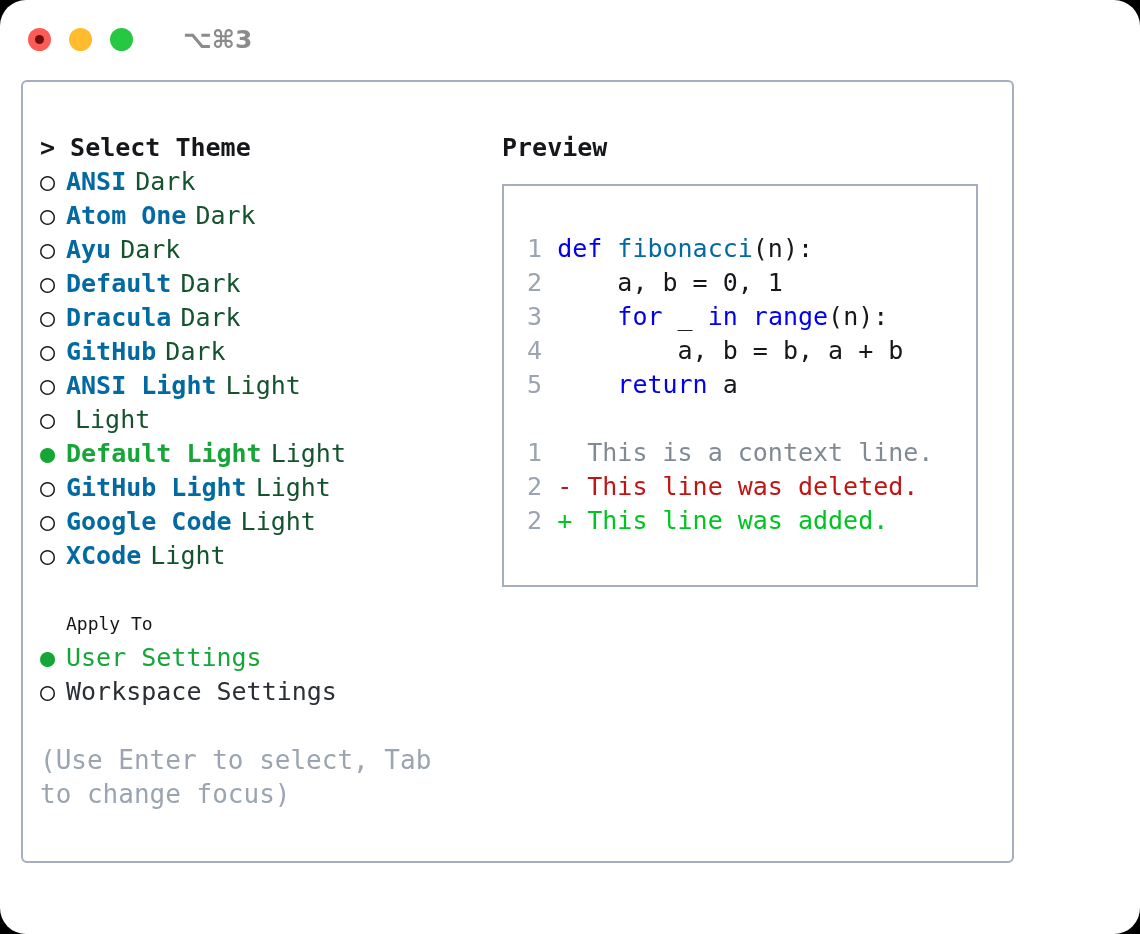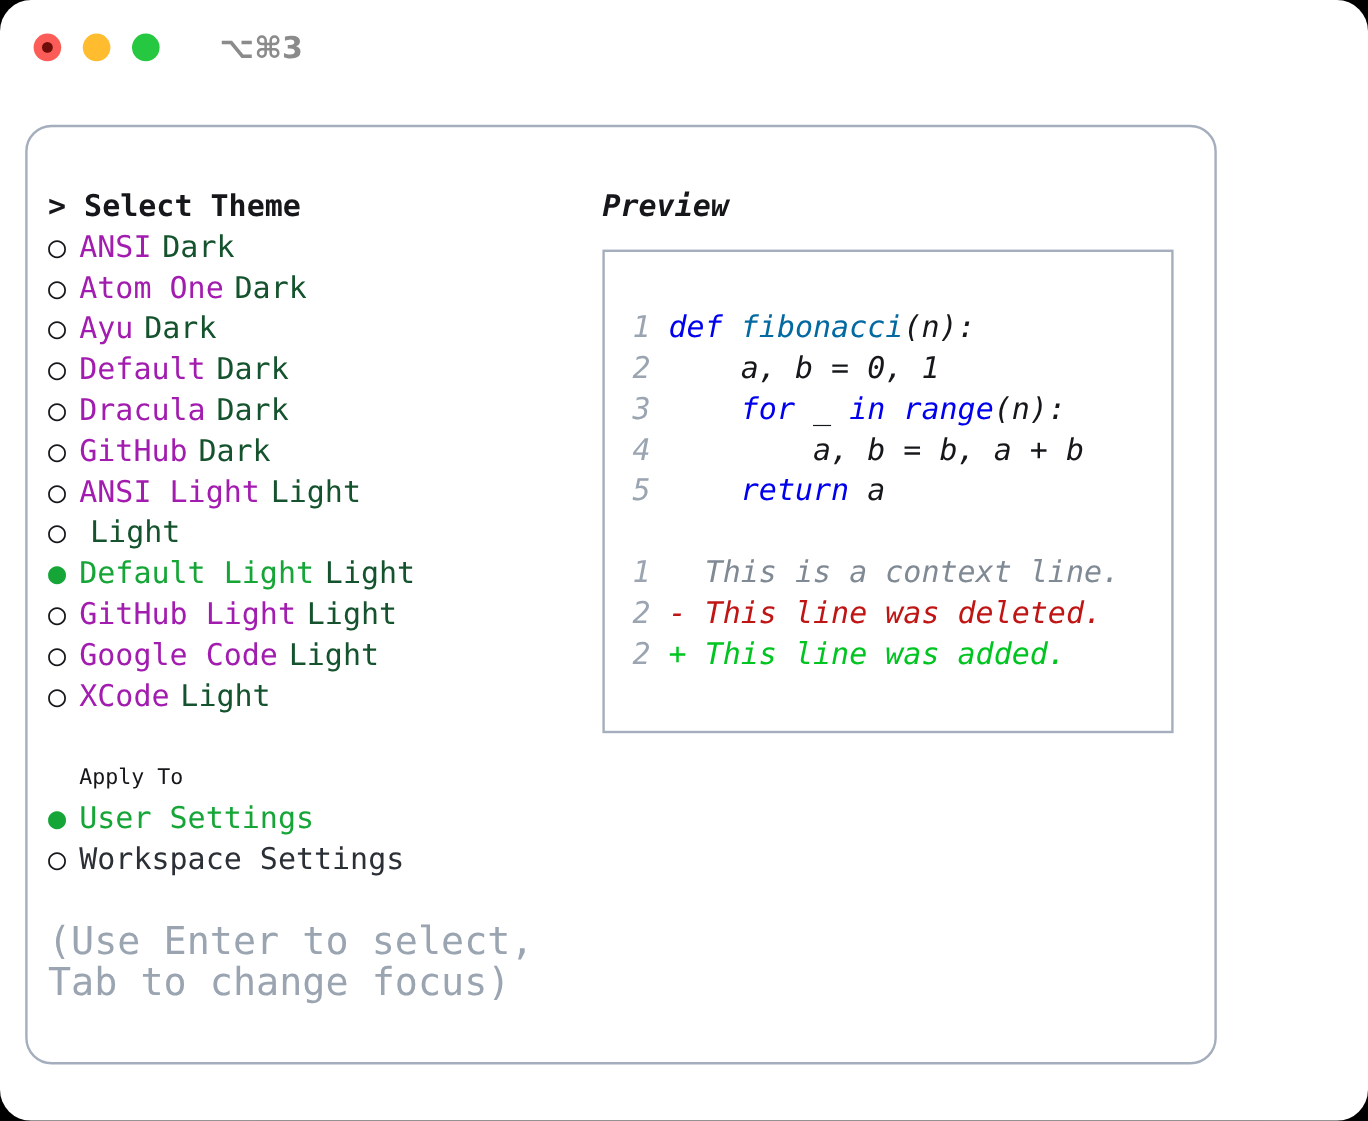--- a/index.html
+++ b/index.html
@@ -71,11 +71,11 @@
   .card {
     position: absolute;
     left: 21px;
-    top: 104px;
+    top: 80px;
     width: 993px;
     height: 783px;
     border: 2px solid #a4aebd;
-    border-radius: 22px;
+    border-radius: 6px;
     box-sizing: border-box;
     background: #ffffff;
   }

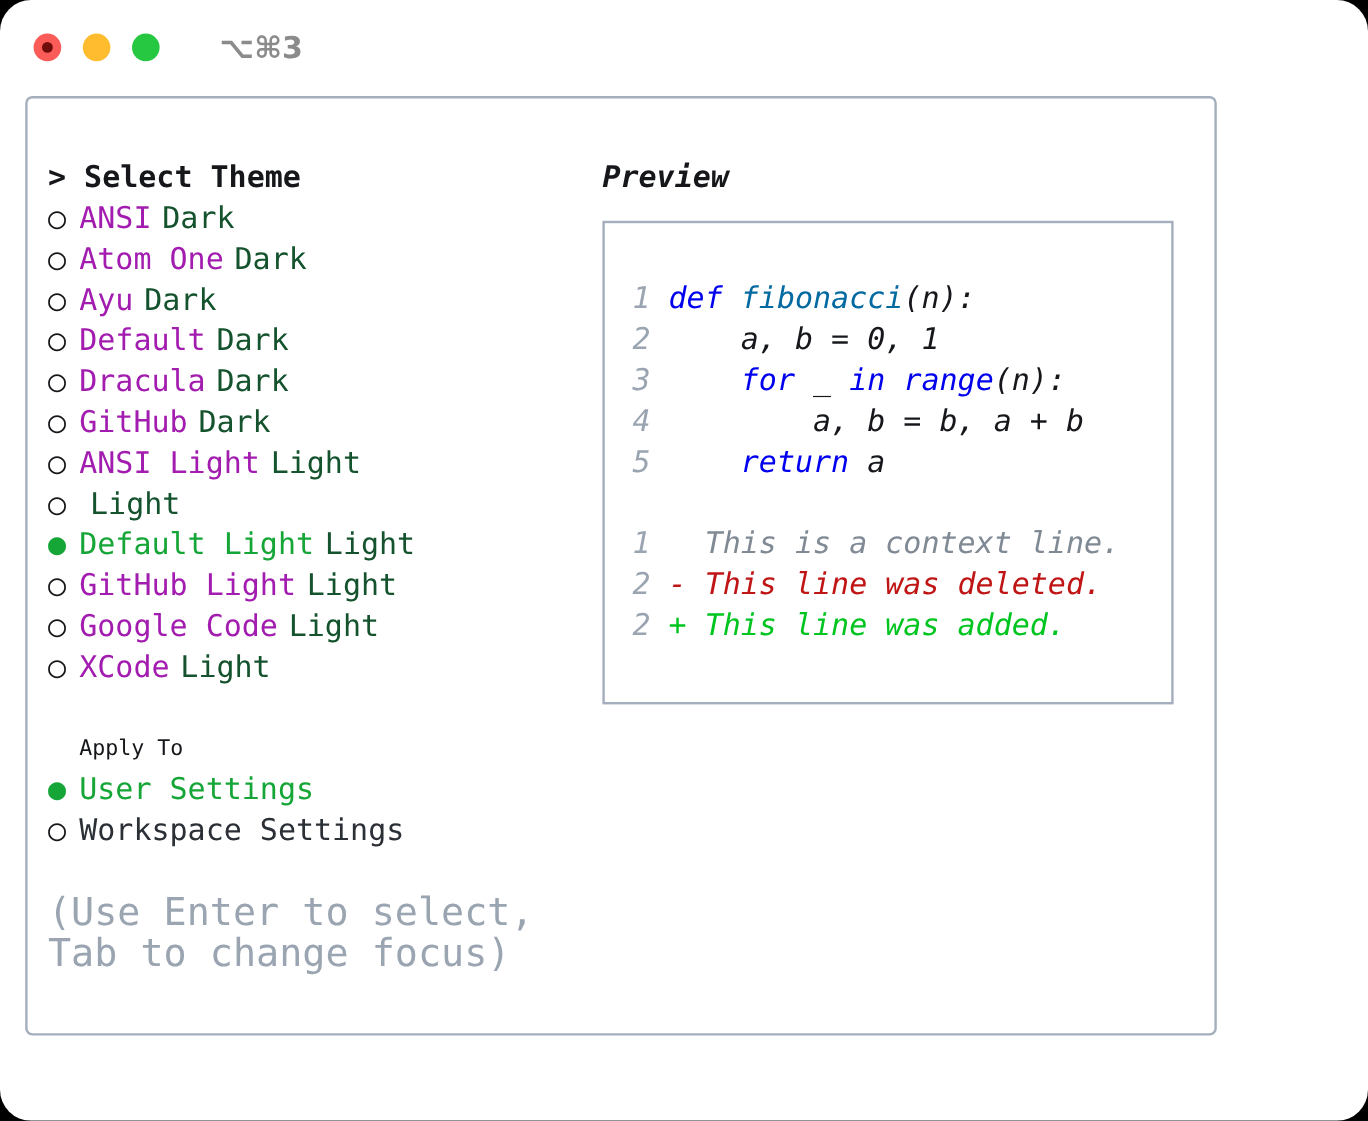--- a/index.html
+++ b/index.html
@@ -166,7 +166,6 @@
     left: 479px;
     top: 49px;
     width: 490px;
-    font-style: italic;
   }
   .preview-title {
     font-size: 25px;

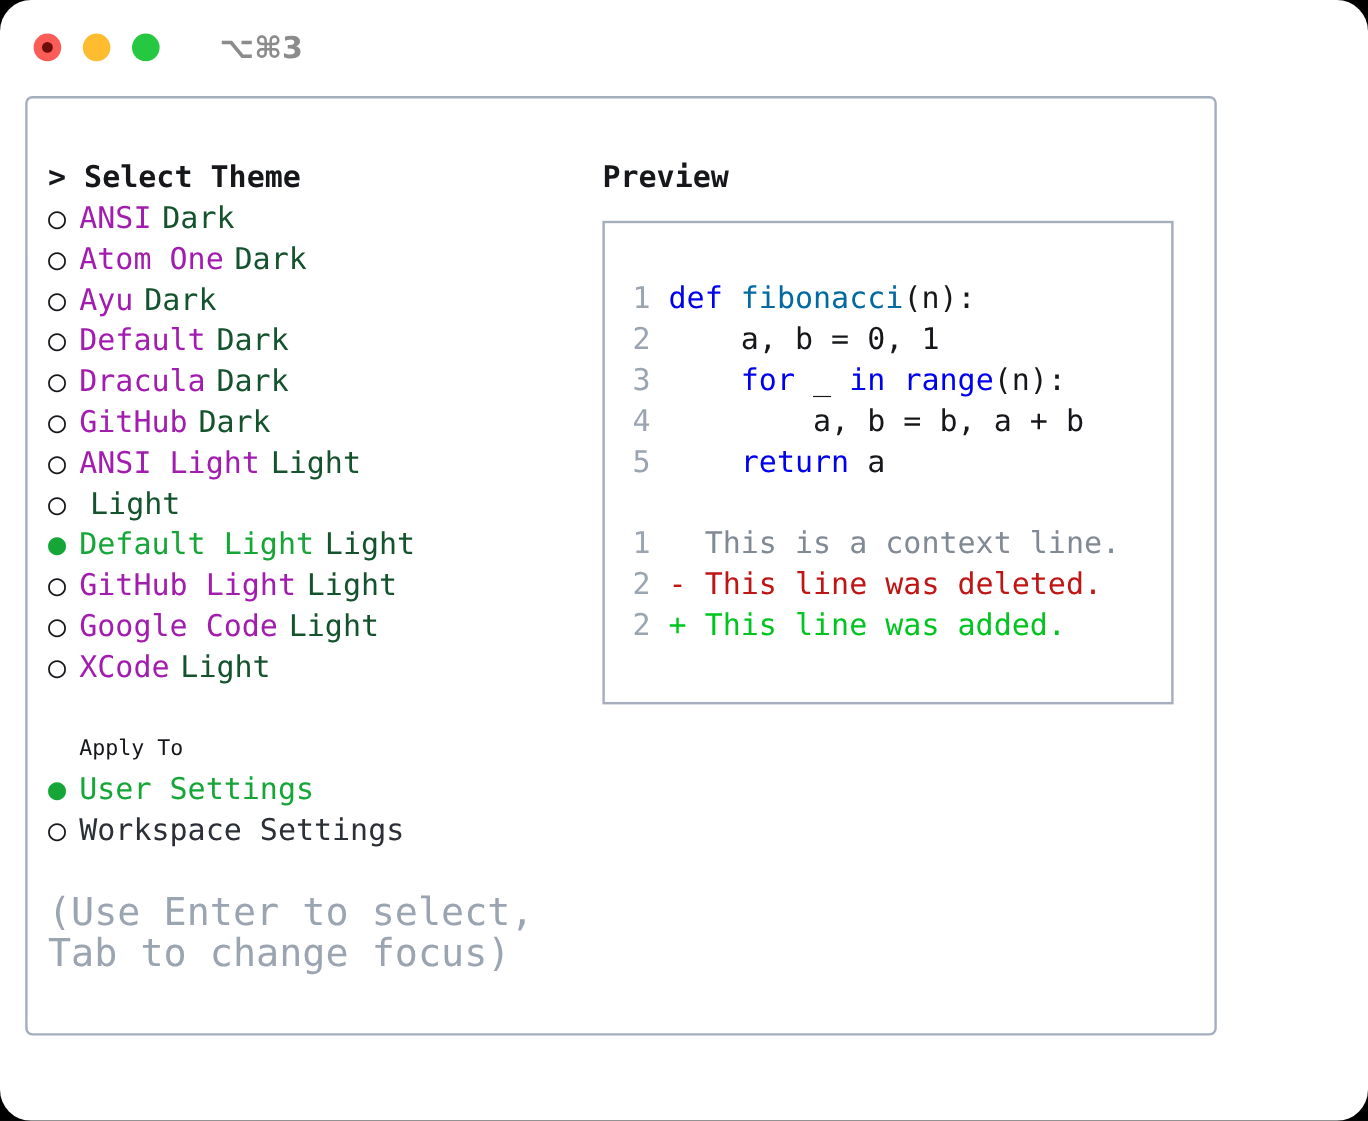--- a/index.html
+++ b/index.html
@@ -118,8 +118,8 @@
   .theme-row.selected .bullet { color: #16a637; }
 
   .theme-name {
-    font-weight: normal;
-    color: #a21caf;
+    font-weight: bold;
+    color: #0369a1;
   }
   .theme-row.selected .theme-name {
     font-weight: normal;

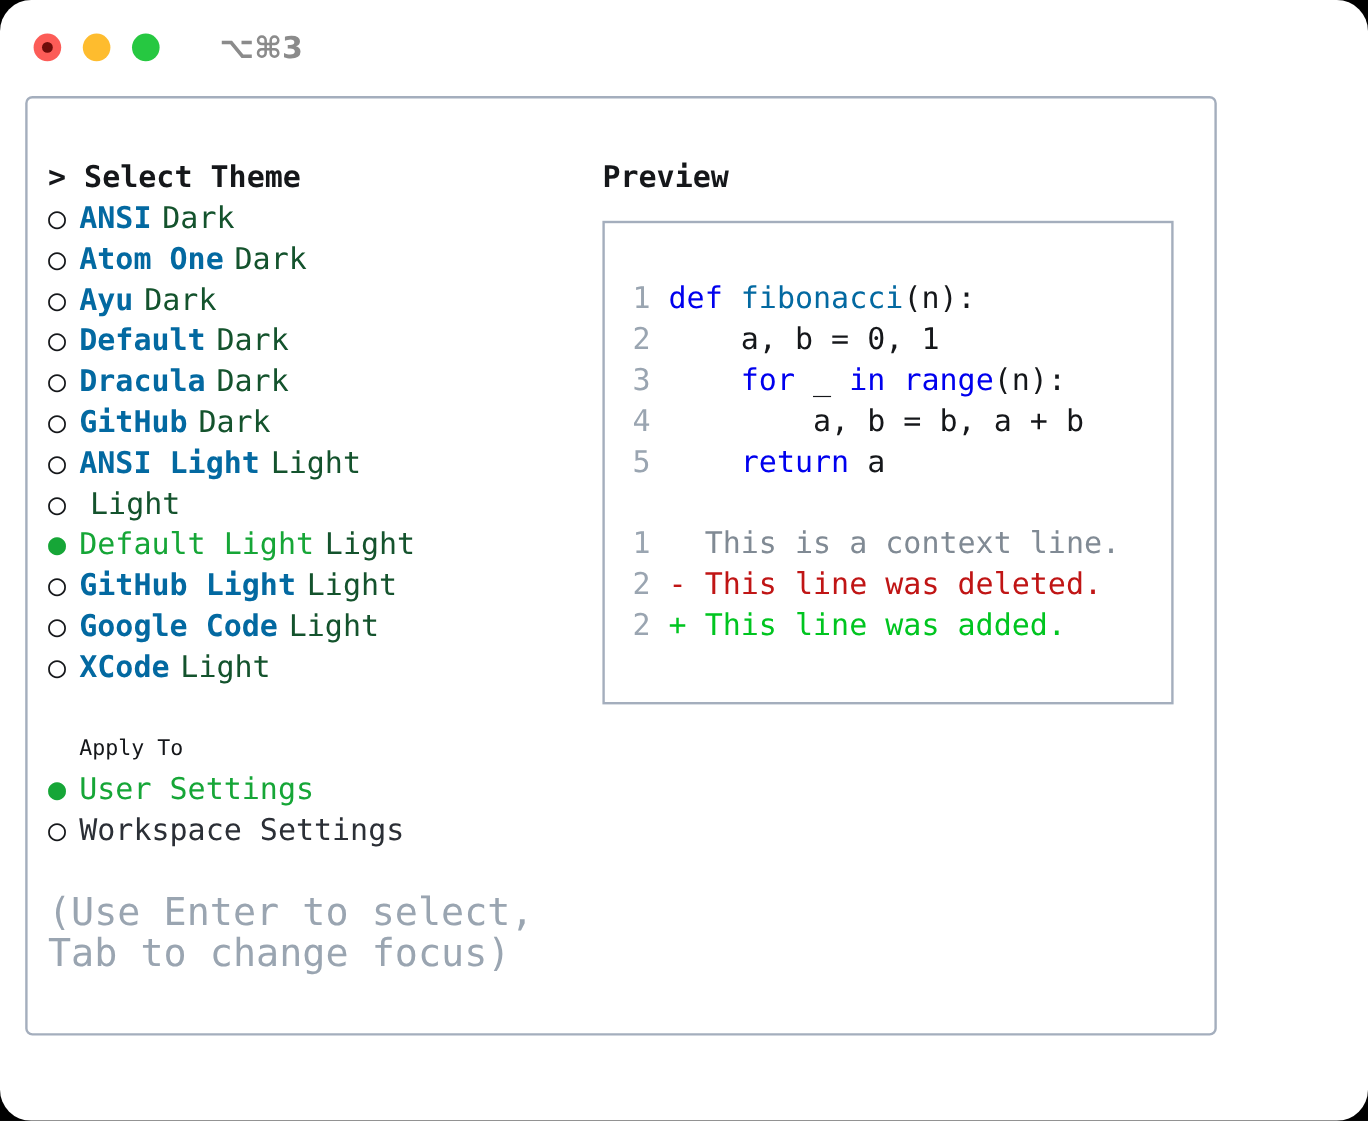--- a/index.html
+++ b/index.html
@@ -122,7 +122,7 @@
     color: #0369a1;
   }
   .theme-row.selected .theme-name {
-    font-weight: normal;
+    font-weight: bold;
     color: #16a637;
   }
   .theme-kind {

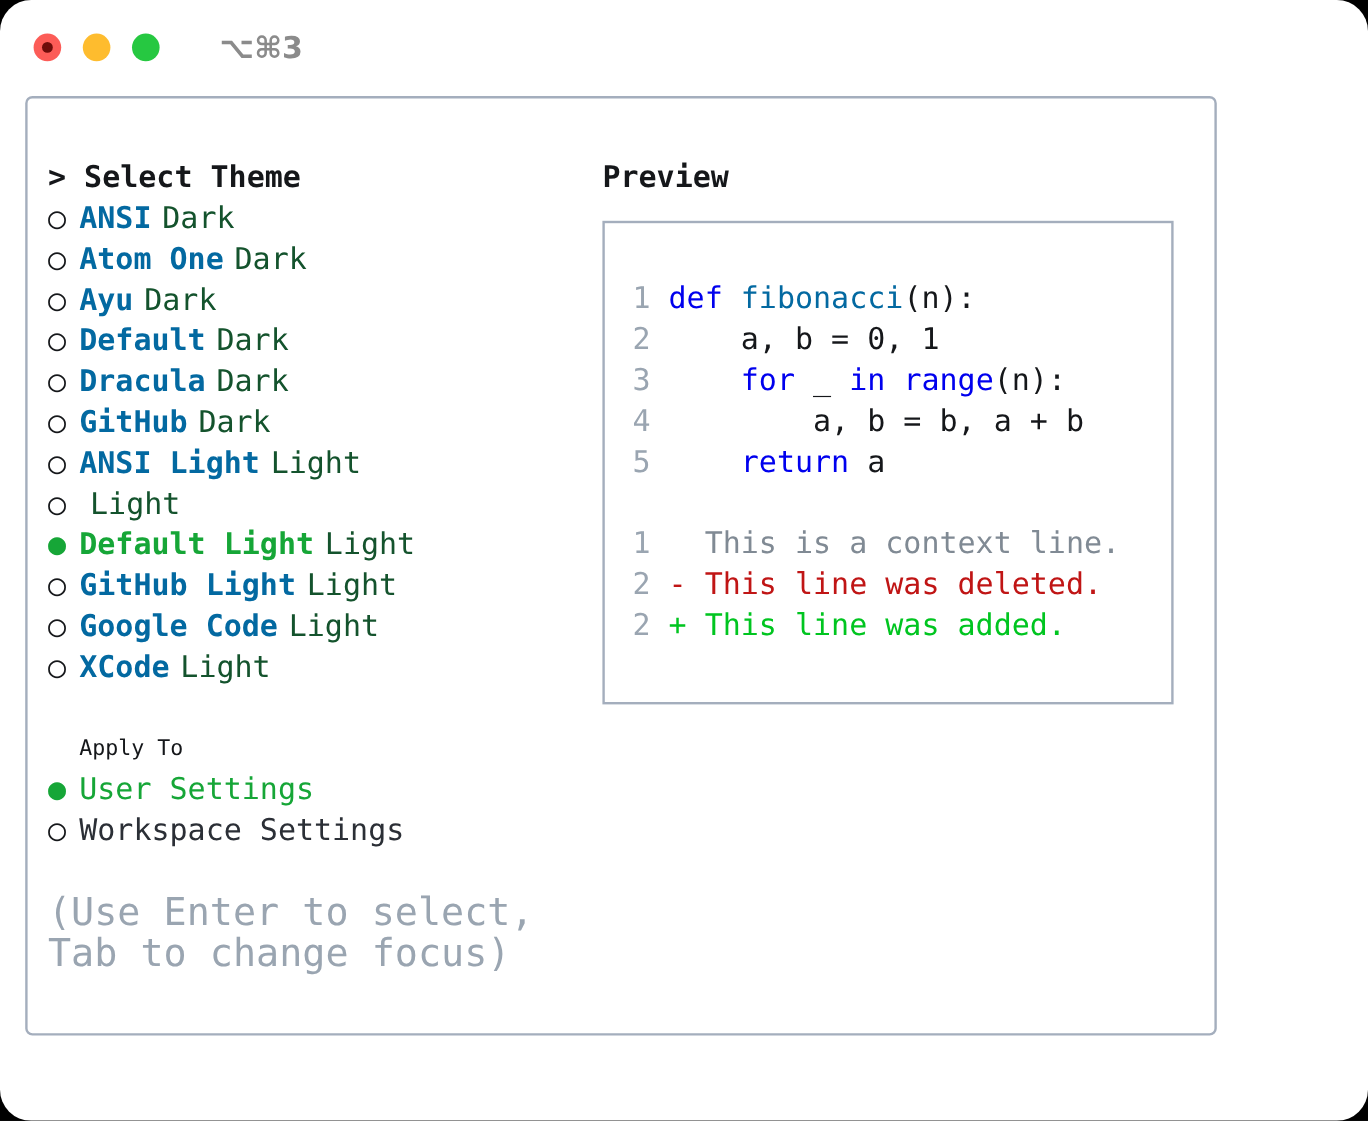--- a/index.html
+++ b/index.html
@@ -154,7 +154,7 @@
 
   .hint {
     margin-top: 34px;
-    font-size: 32px;
+    font-size: 26px;
     line-height: 34px;
     color: #9aa5b1;
     width: 420px;

